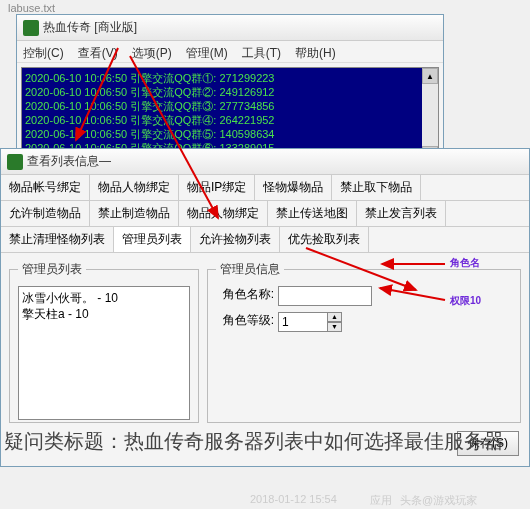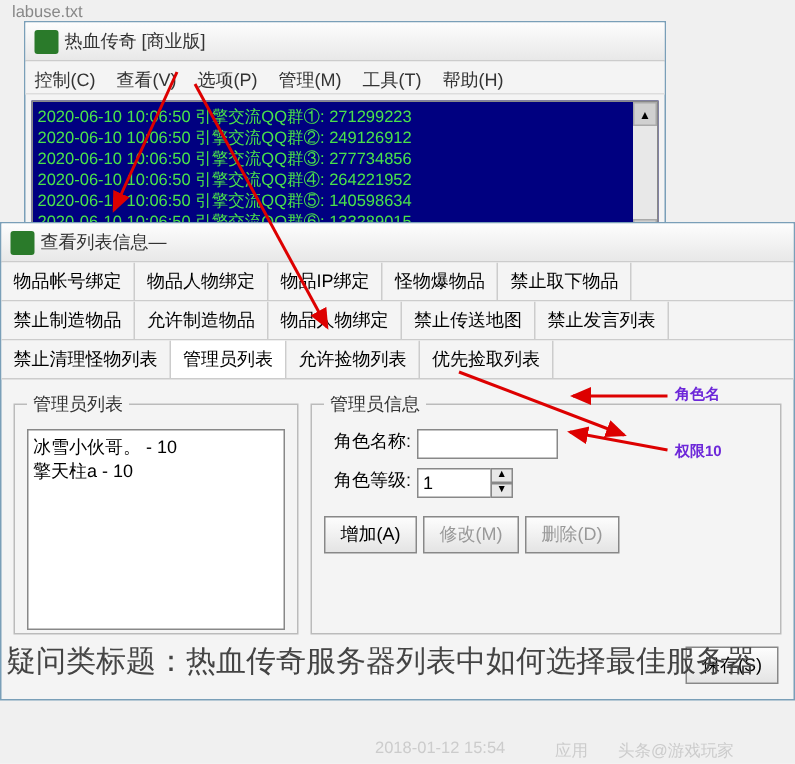--- a/index.html
+++ b/index.html
@@ -88,8 +88,8 @@
     <span>禁止取下物品</span>
   </div>
   <div class="tab-row">
+    <span>允许制造物品</span>
     <span>禁止制造物品</span>
-    <span>允许制造物品</span>
     <span>物品人物绑定</span>
     <span>禁止传送地图</span>
     <span>禁止发言列表</span>

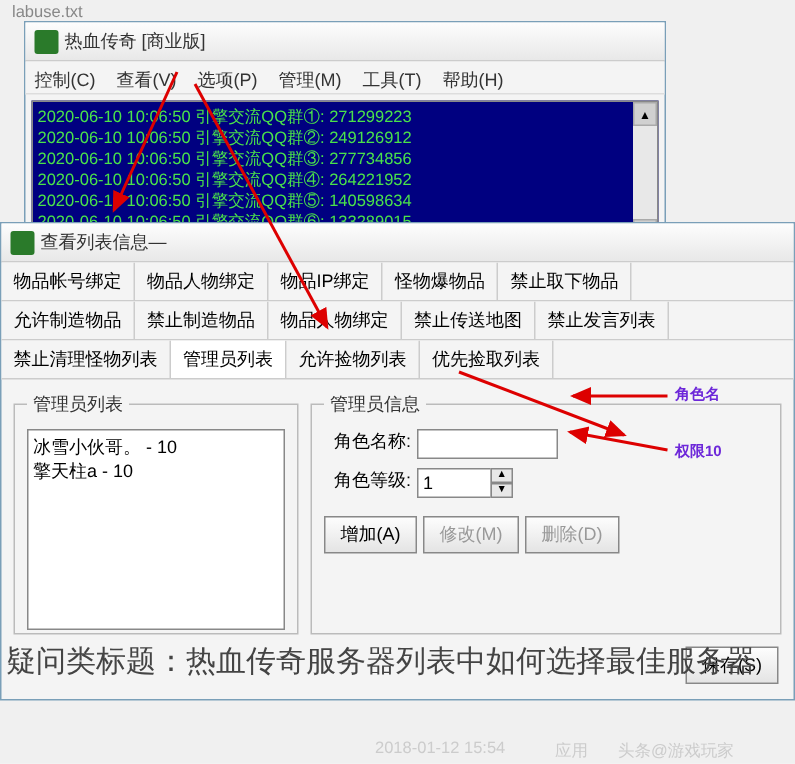--- a/index.html
+++ b/index.html
@@ -122,11 +122,6 @@
           <span>▼</span>
         </div>
       </div>
-      <div class="btn-row">
-        <button class="btn">增加(A)</button>
-        <button class="btn disabled">修改(M)</button>
-        <button class="btn disabled">删除(D)</button>
-      </div>
     </fieldset>
   </div>
   <div class="save-row">

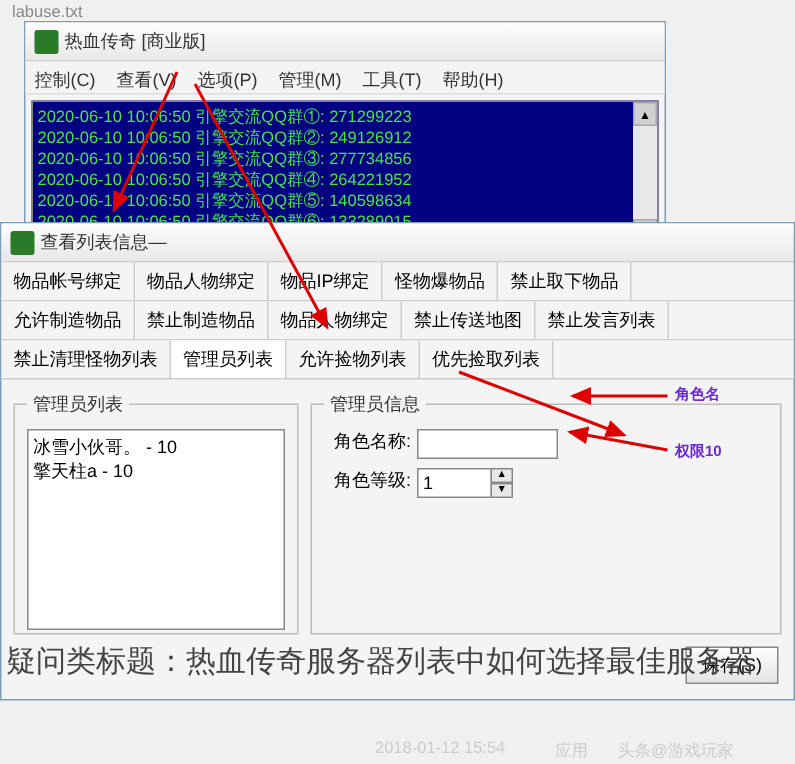--- a/index.html
+++ b/index.html
@@ -148,6 +148,6 @@
 
 <div class="faded-date" style="top:493px;left:250px">2018-01-12 15:54</div>
 <div class="faded-date" style="top:493px;left:370px">应用</div>
-<div class="faded-date" style="top:493px;left:412px">头条@游戏玩家</div>
+<div class="faded-date" style="top:493px;left:400px">头条@游戏玩家</div>
 
 </body></html>

